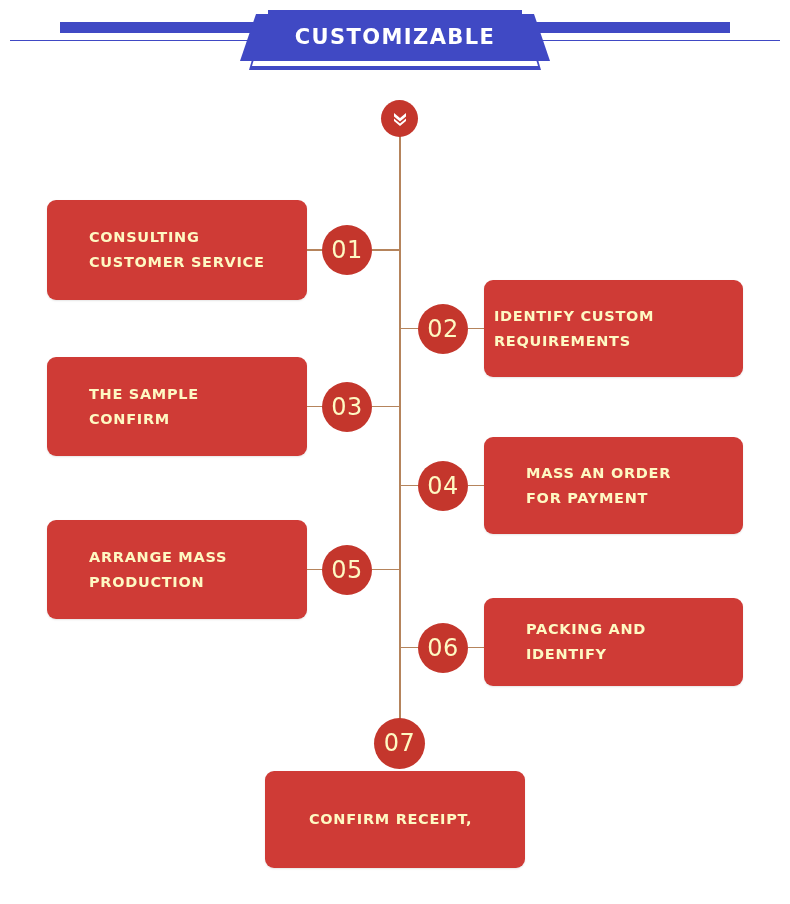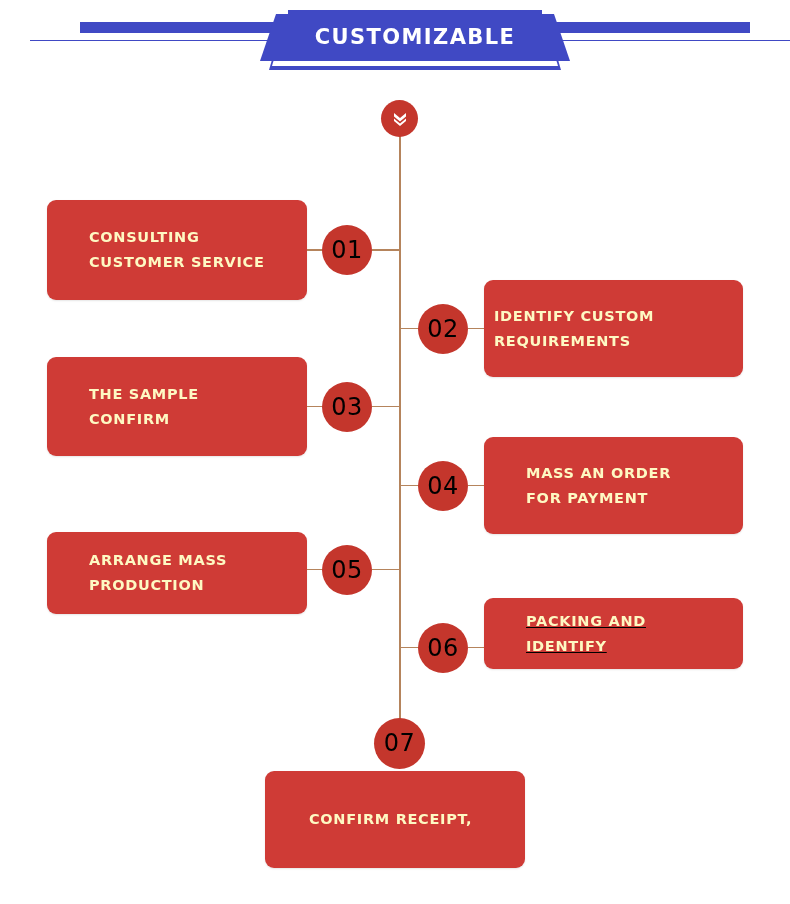--- a/index.html
+++ b/index.html
@@ -22,7 +22,6 @@
     top: 0;
     width: 716px;
     height: 96px;
-    margin-left: 20px;
   }
   .hdr-thin-line {
     position: absolute;

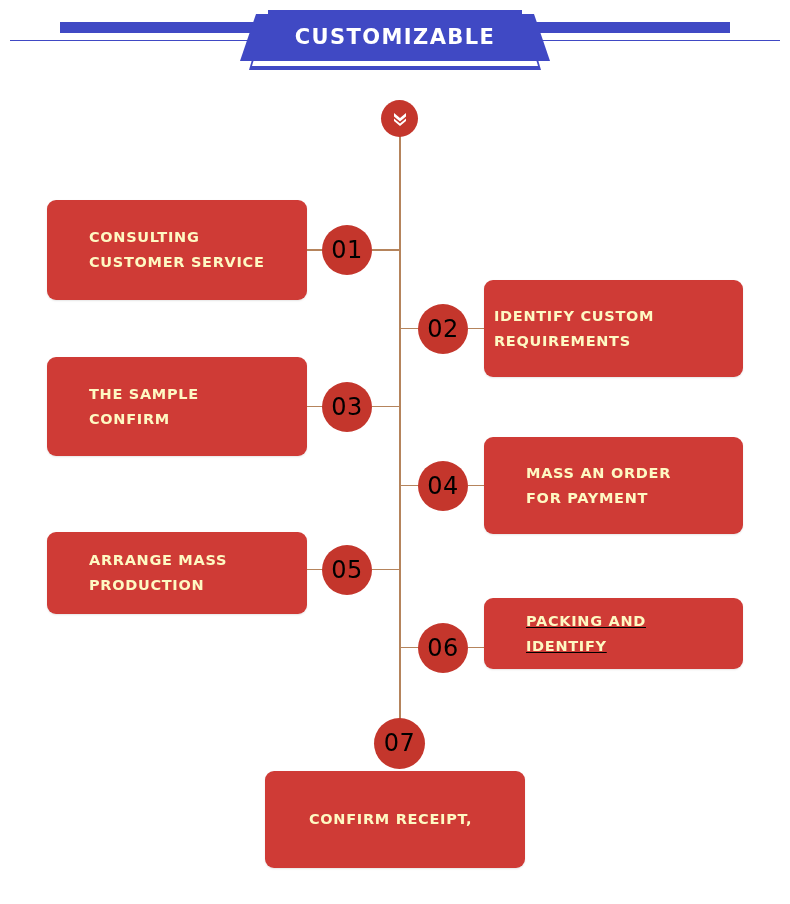--- a/index.html
+++ b/index.html
@@ -142,7 +142,7 @@
     margin-top: -25px;
     text-align: center;
     line-height: 50px;
-    color: #000000;
+    color: #fef9c3;
     font-size: 24px;
     font-family: "DejaVu Sans", sans-serif;
     letter-spacing: 0.5px;

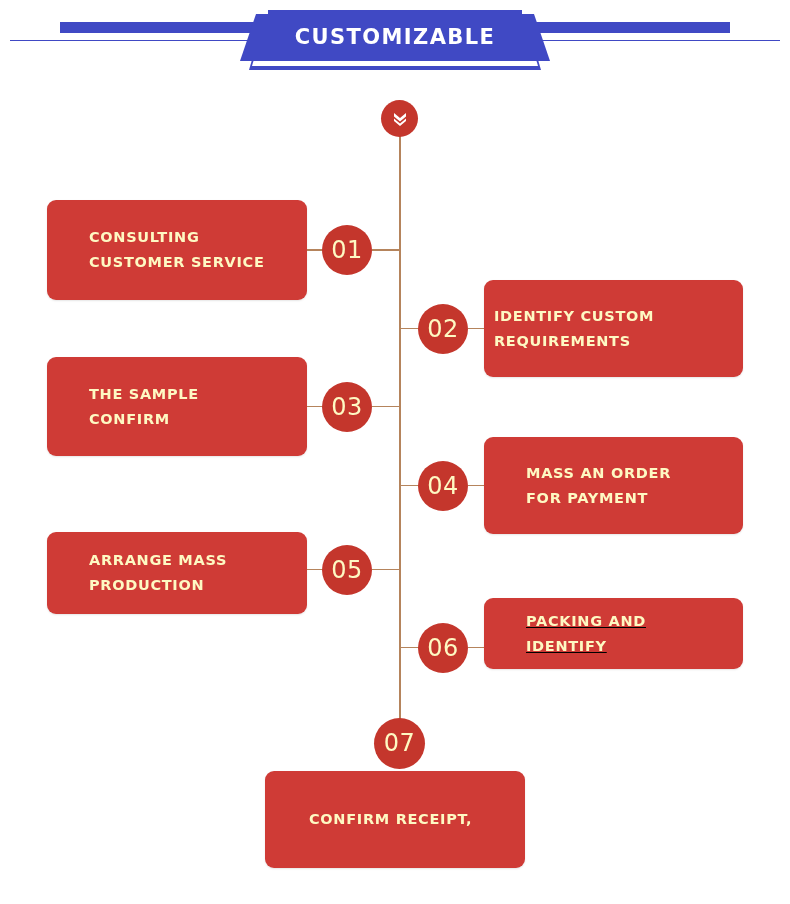--- a/index.html
+++ b/index.html
@@ -250,7 +250,7 @@
 </div>
 
 <div class="step left" id="step-05" style="top:520px;height:99px;">
-  <div class="step-box" style="height:82px;margin-top:12px;">
+  <div class="step-box" style="height:99px;">
     <div class="line">ARRANGE MASS</div>
     <div class="line">PRODUCTION</div>
   </div>

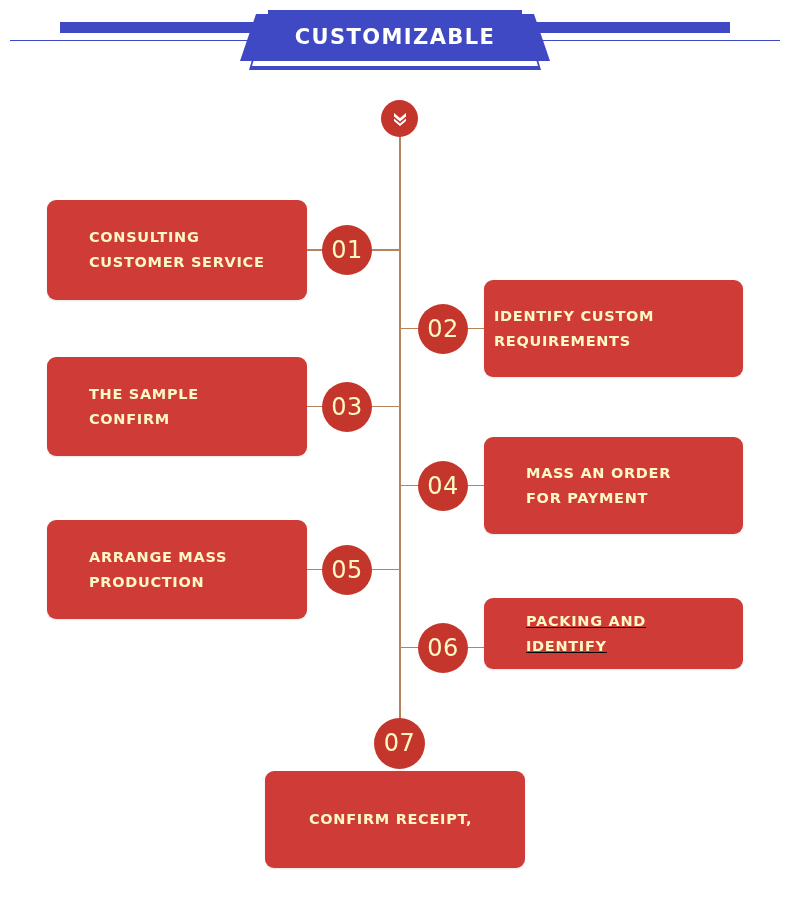--- a/index.html
+++ b/index.html
@@ -263,7 +263,7 @@
   <div class="step-connector outer"></div>
   <div class="step-circle">06</div>
   <div class="step-connector inner"></div>
-  <div class="step-box" style="height:71px;text-decoration:underline;">
+  <div class="step-box" style="height:88px;">
     <div class="line">PACKING AND</div>
     <div class="line">IDENTIFY</div>
   </div>

